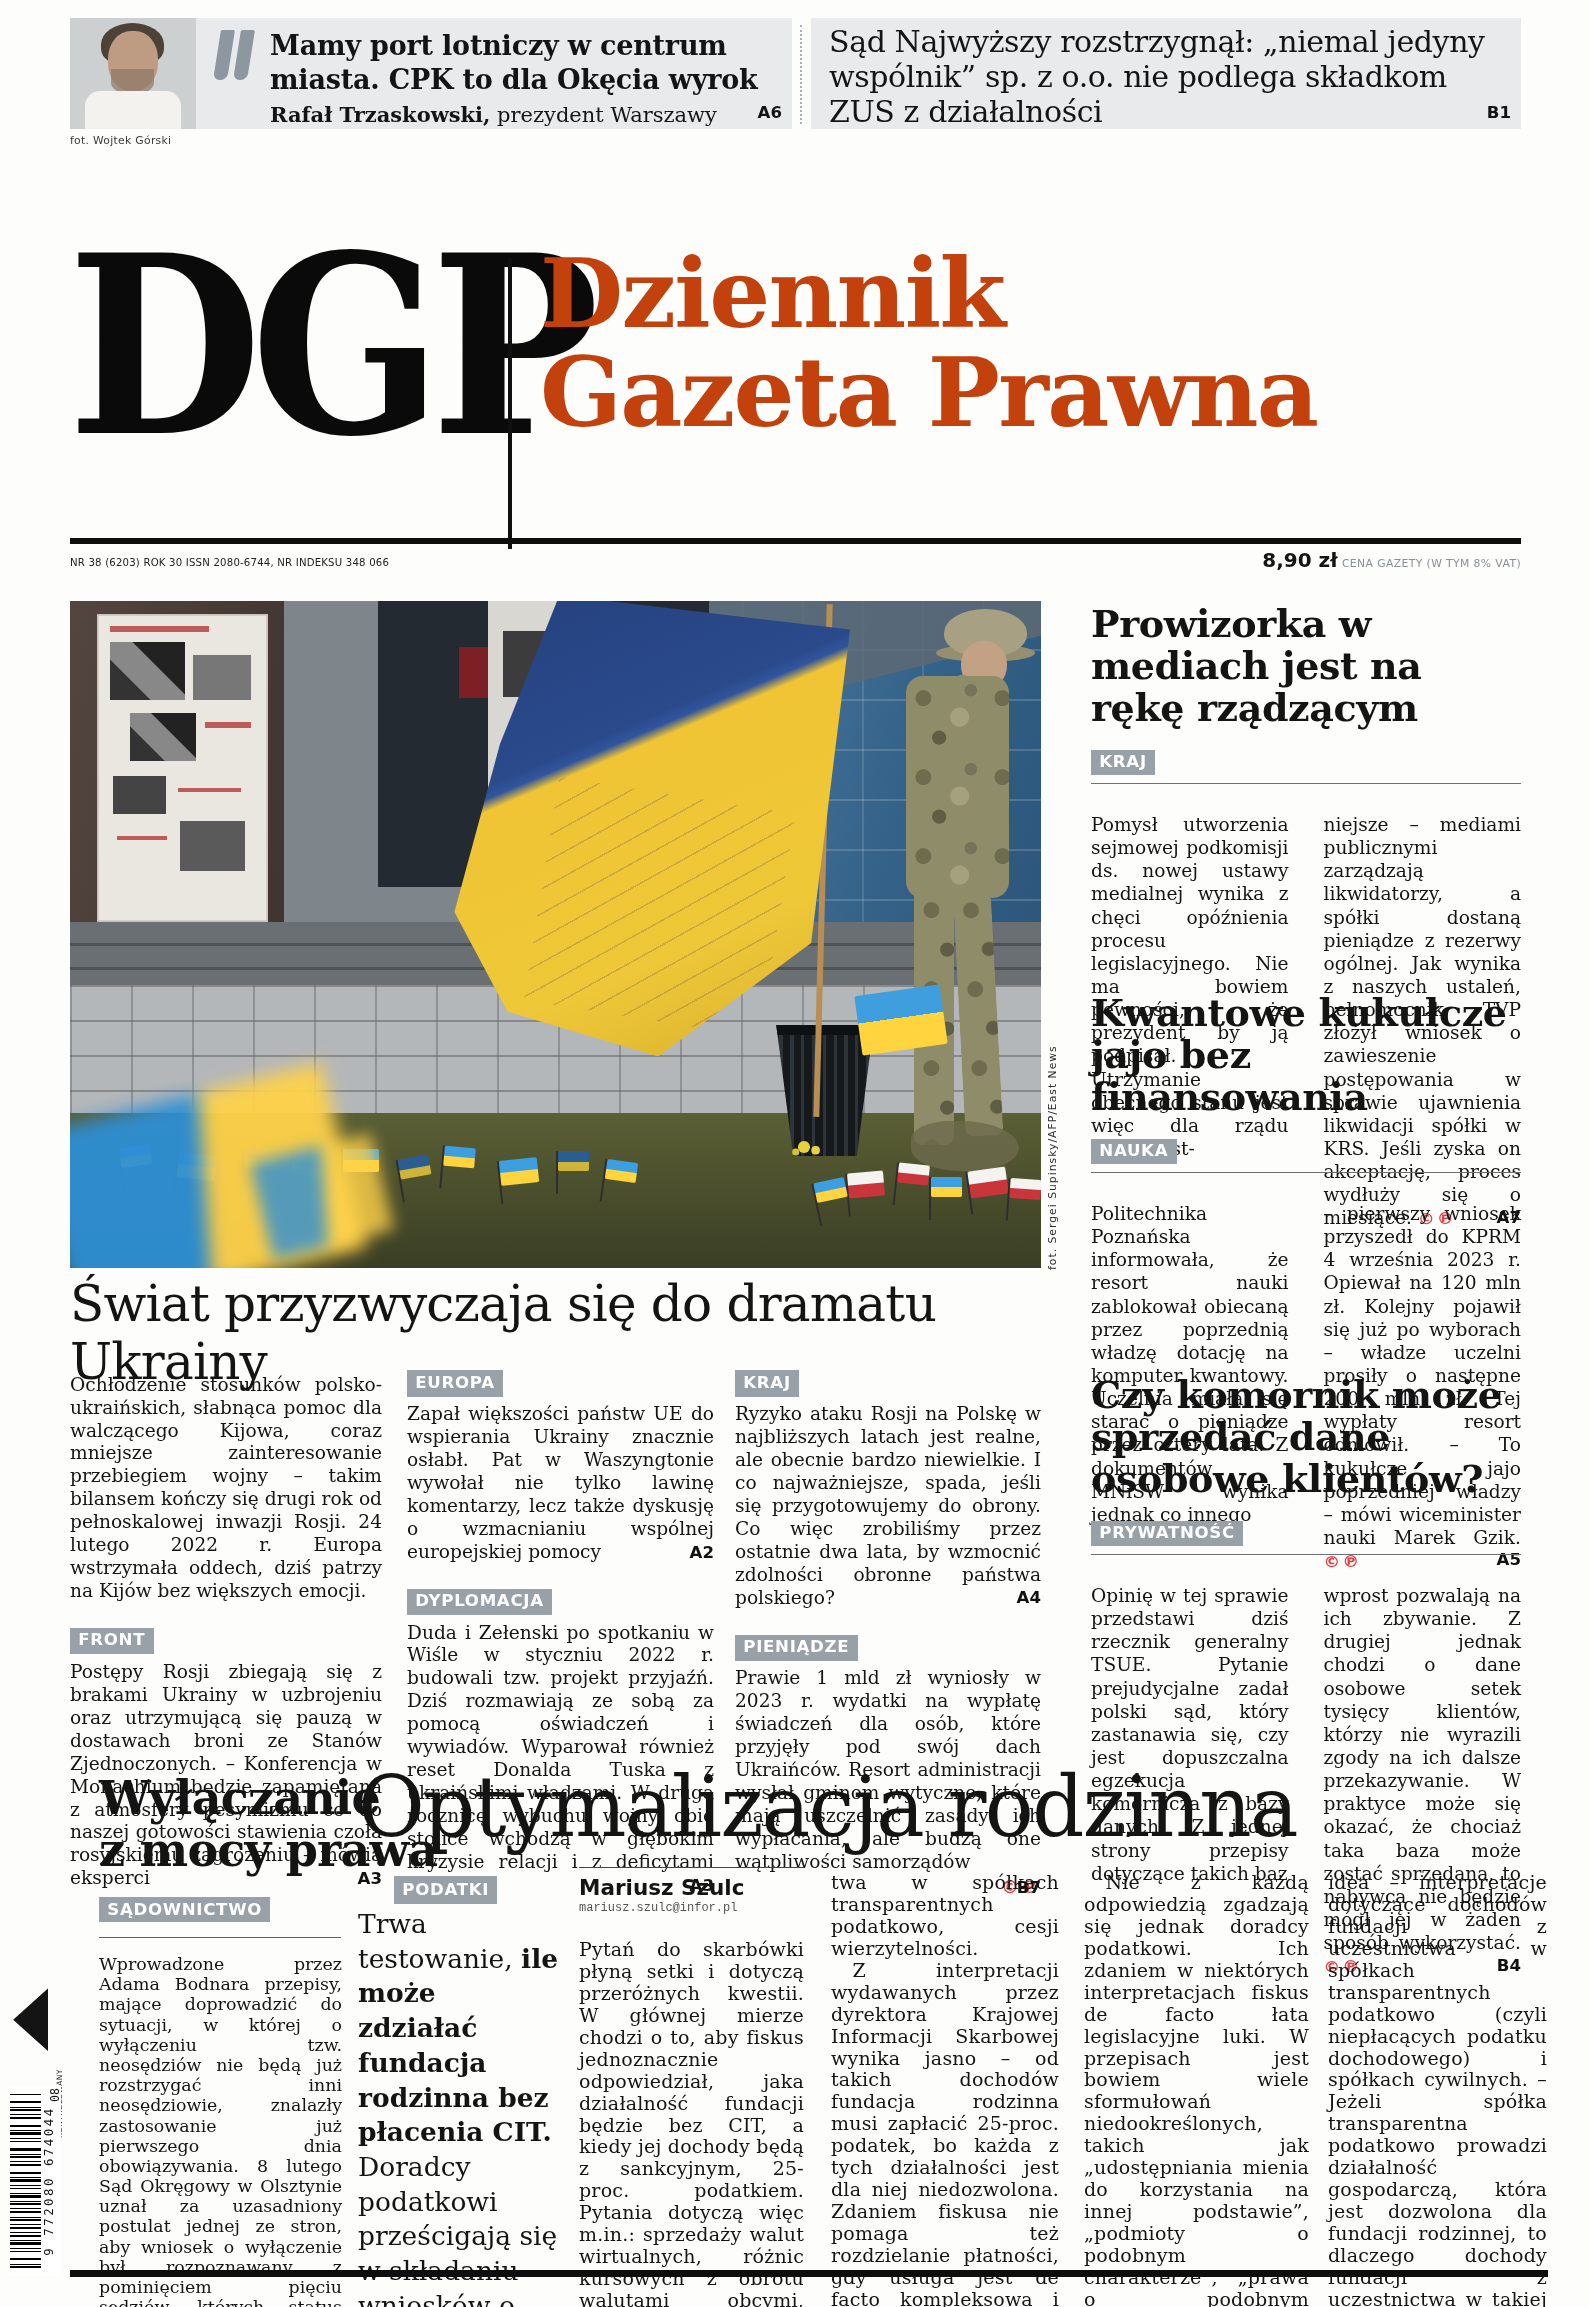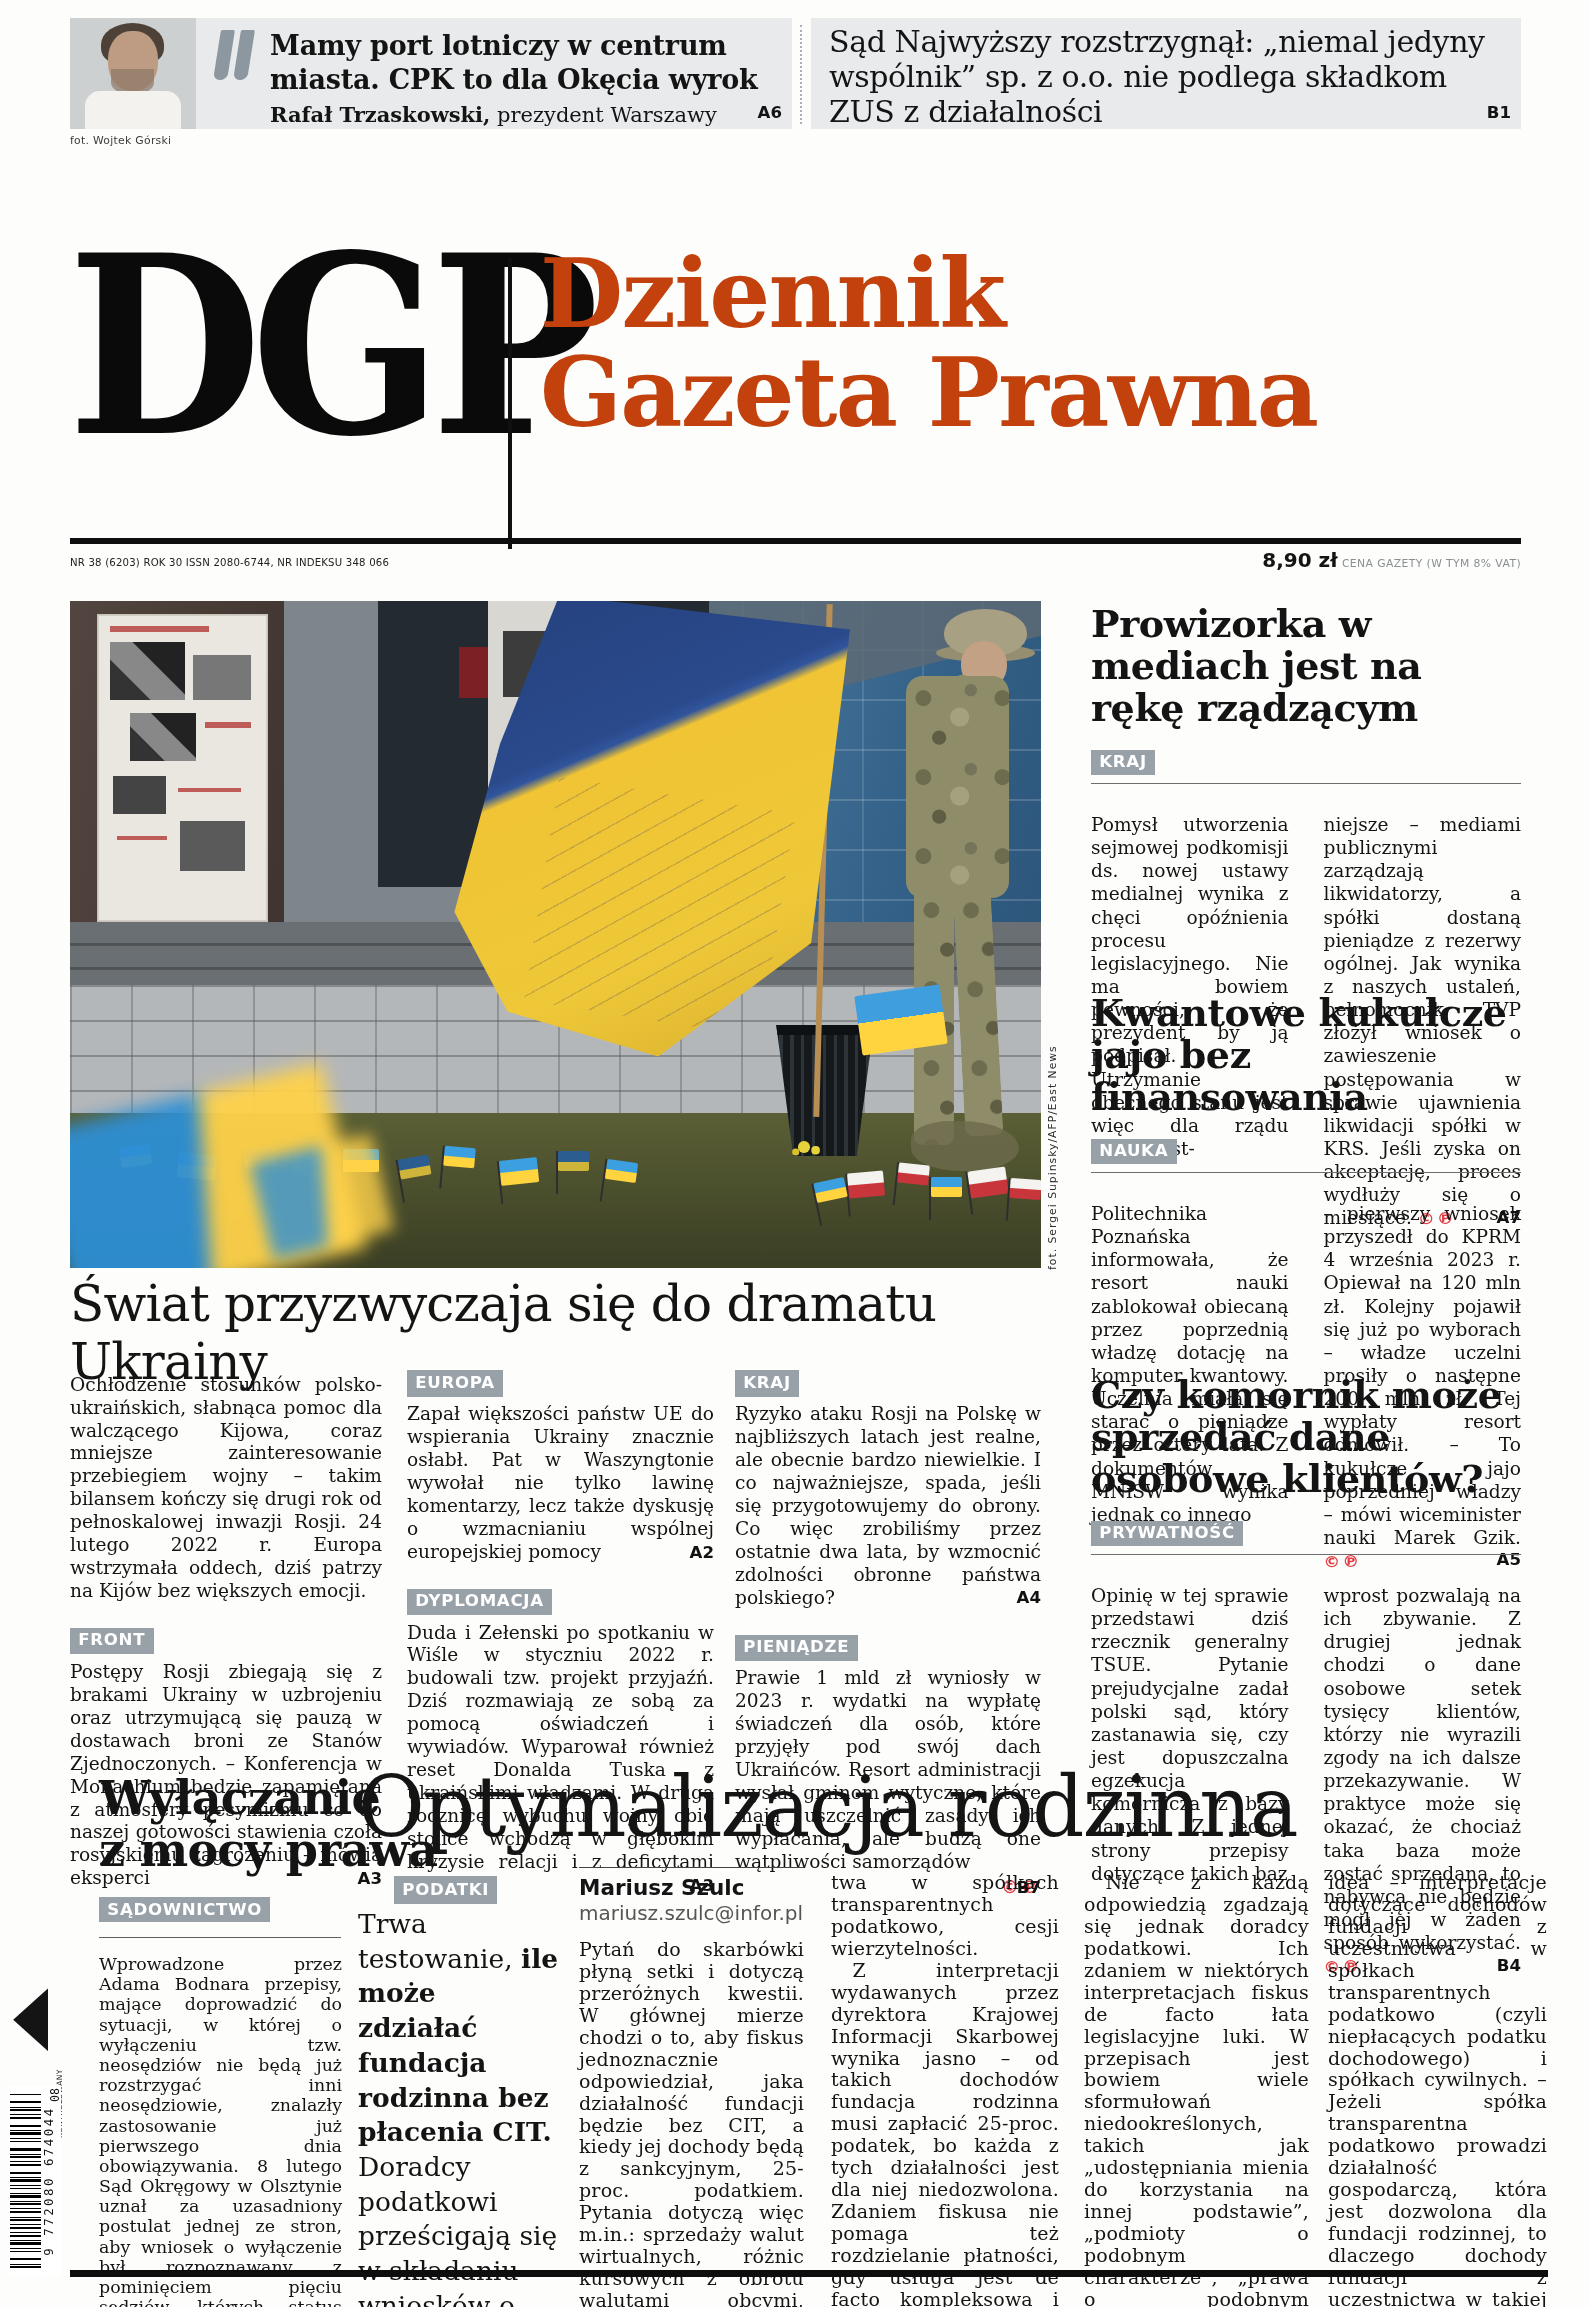--- a/index.html
+++ b/index.html
@@ -162,7 +162,7 @@
   .fam-byline { position:absolute; left:579px; top:1867px; width:225px; border-top:1.7px solid #444; padding-top:6.6px;
                 font-family:"DejaVu Sans",sans-serif; }
   .fam-byline .n { font-weight:700; font-size:21.5px; }
-  .fam-byline .e { font-size:20px; color:#555; margin-top:1.7px; }
+  .fam-byline .e { font-size:12px; color:#555; margin-top:1.7px;font-family:Liberation Mono, monospace; }
   .fam-col { position:absolute; width:228px; font-size:19px; line-height:1.155; letter-spacing:0.2px; }
   .fam-col p.indent { text-indent:21.5px; }
   .fam-colB { left:579px; top:1939px; width:225px; }

